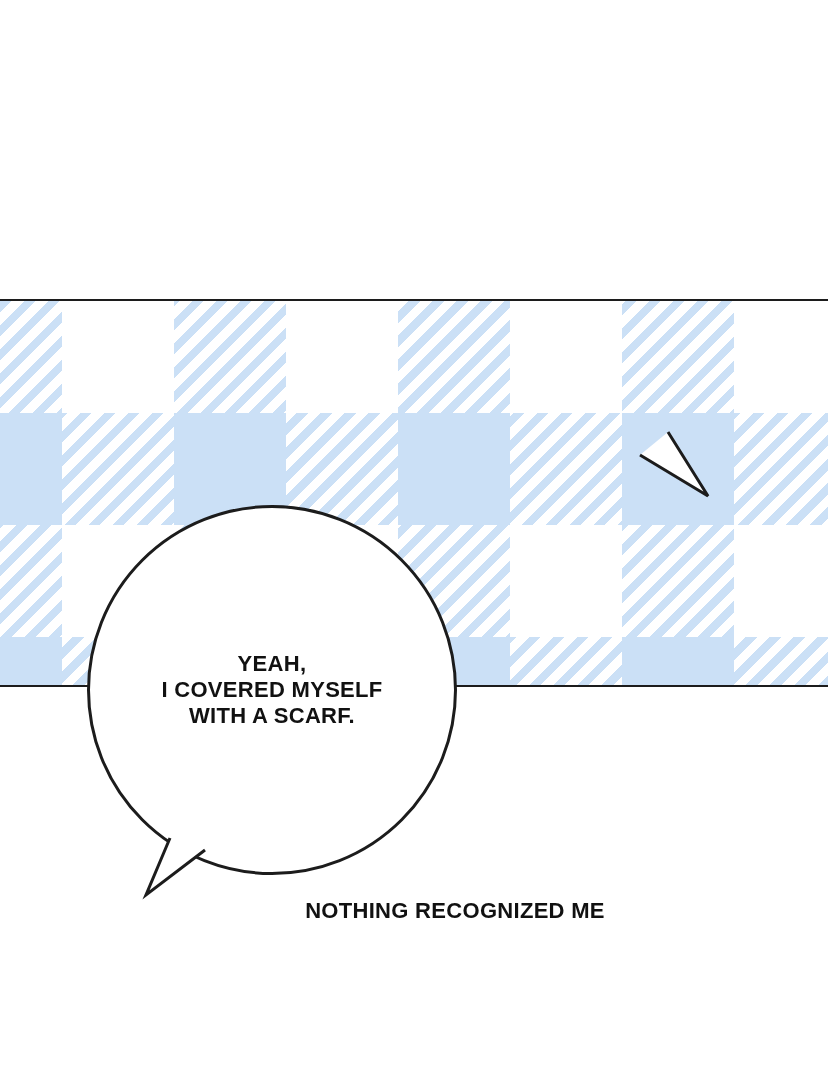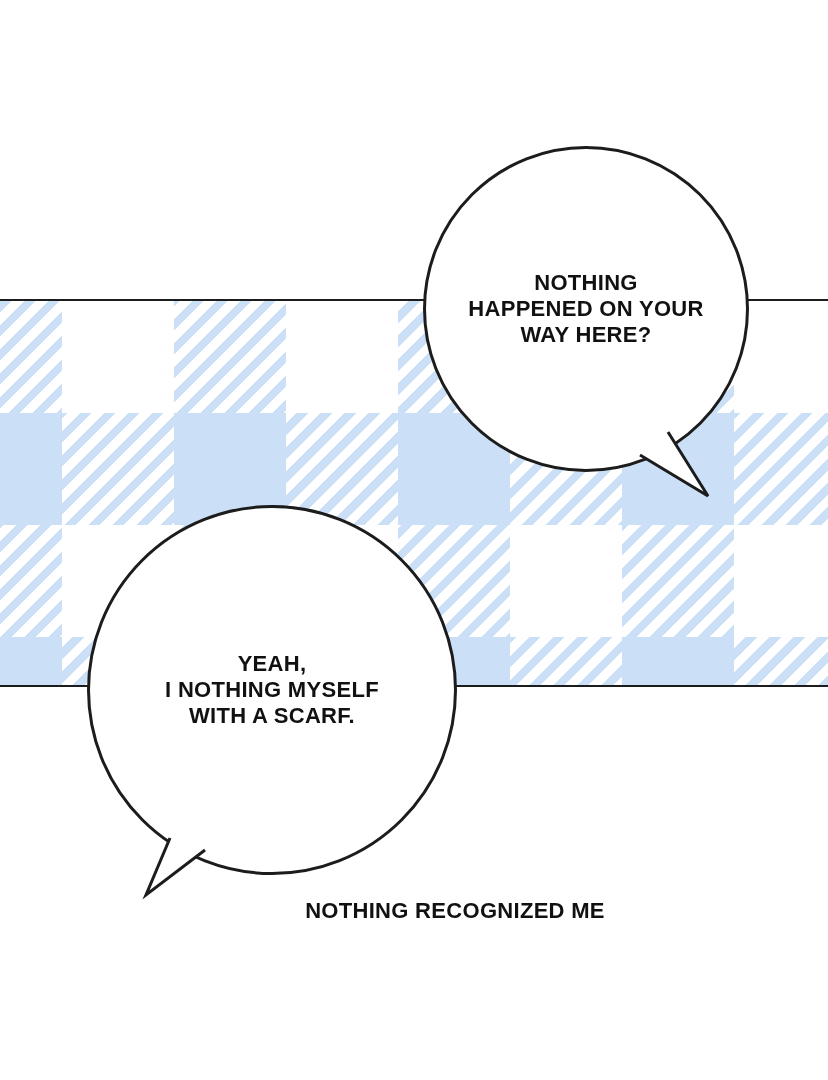--- a/index.html
+++ b/index.html
@@ -79,11 +79,6 @@
 
   <div class="band"></div>
 
-  <div class="bubble bubble-top">
-    <div class="bubble-text">NOTHING
-HAPPENED ON YOUR
-WAY HERE?</div>
-  </div>
   <svg class="tail tail-top" width="90" height="82">
     <path d="M38,8 L78,72 L10,31" fill="#ffffff" stroke="#1c1c1c" stroke-width="3" stroke-linejoin="miter"></path>
   </svg>

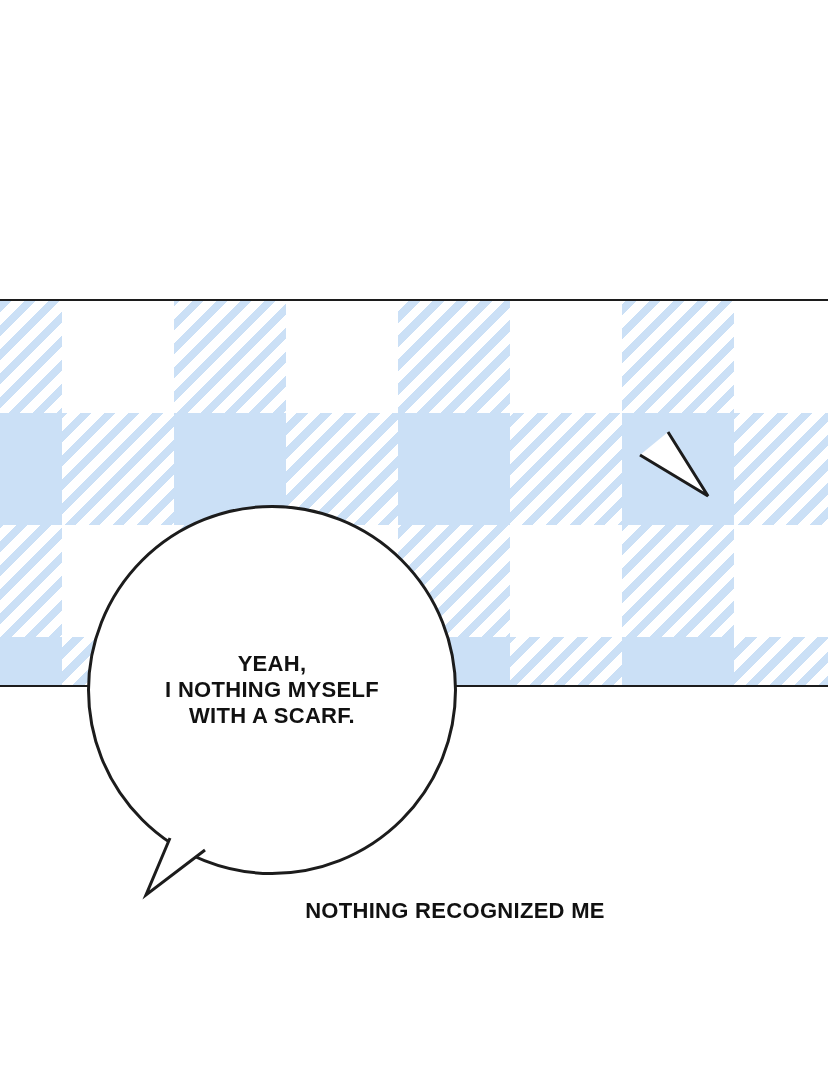--- a/index.html
+++ b/index.html
@@ -85,7 +85,7 @@
 
   <div class="bubble bubble-bottom">
     <div class="bubble-text">YEAH,
-I NOTHING MYSELF
+I COVERED MYSELF
 WITH A SCARF.</div>
   </div>
   <svg class="tail tail-bottom" width="80" height="75">

